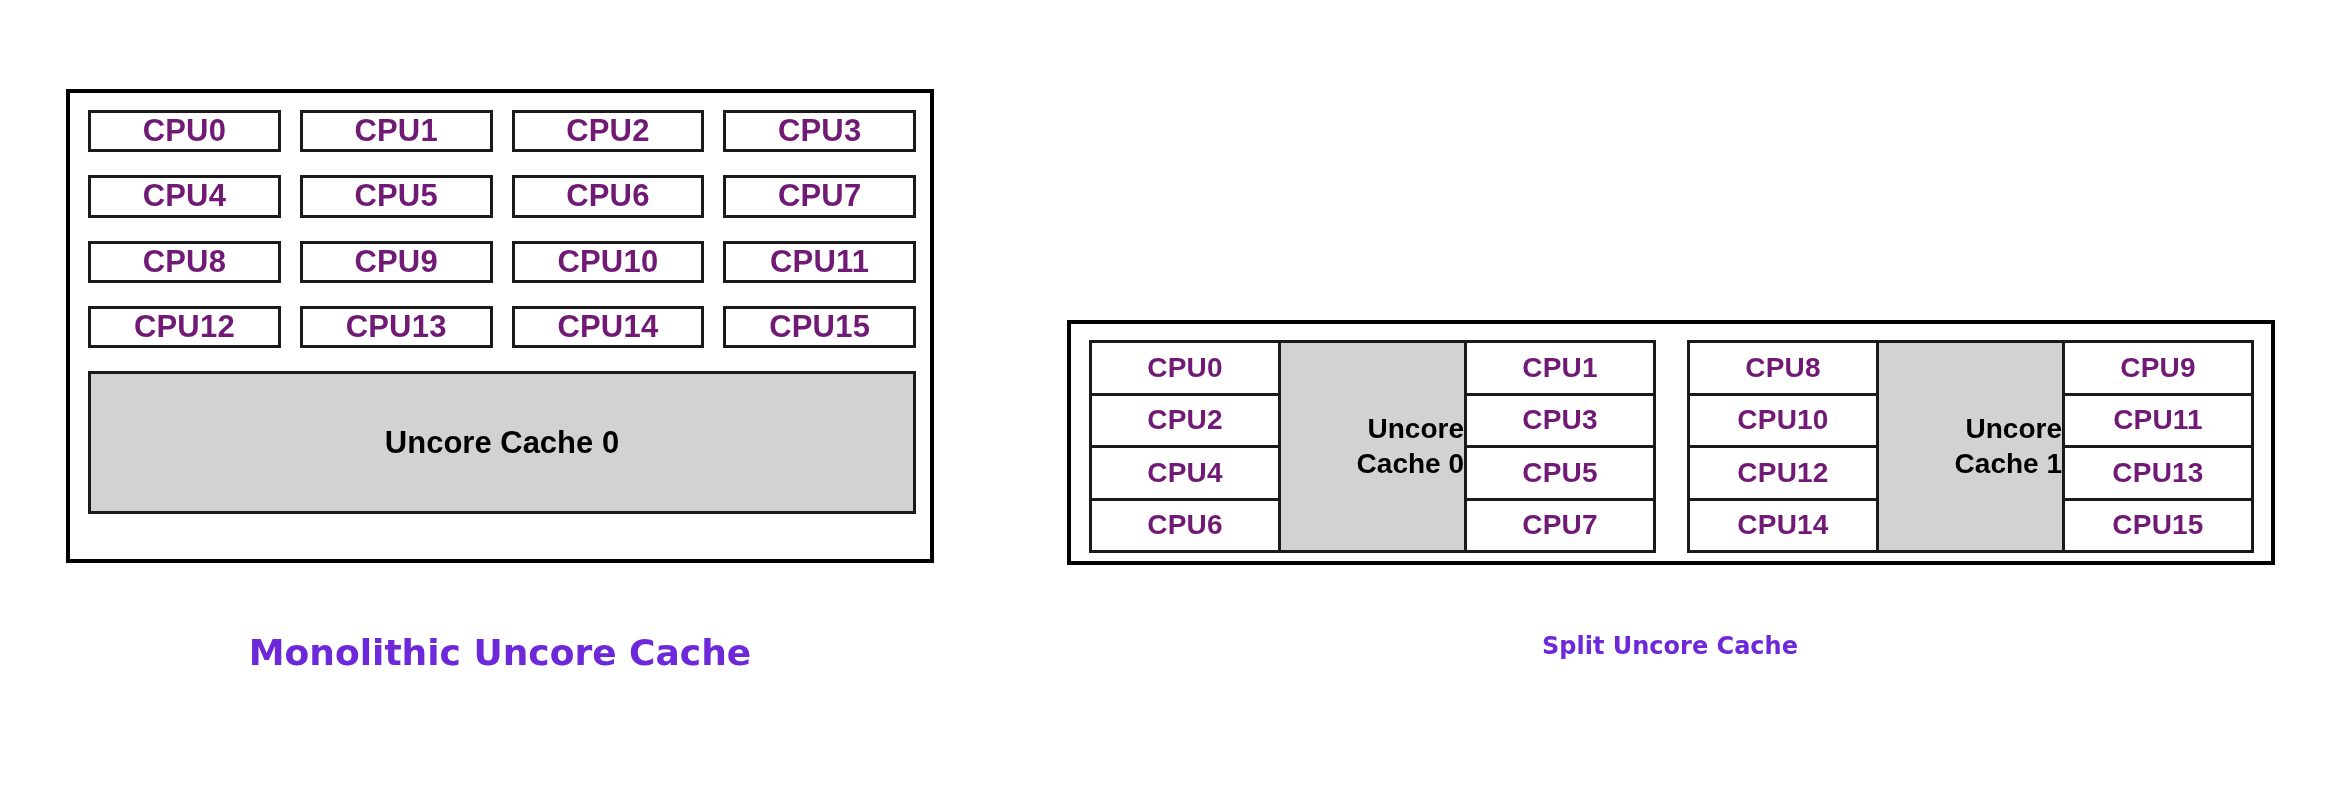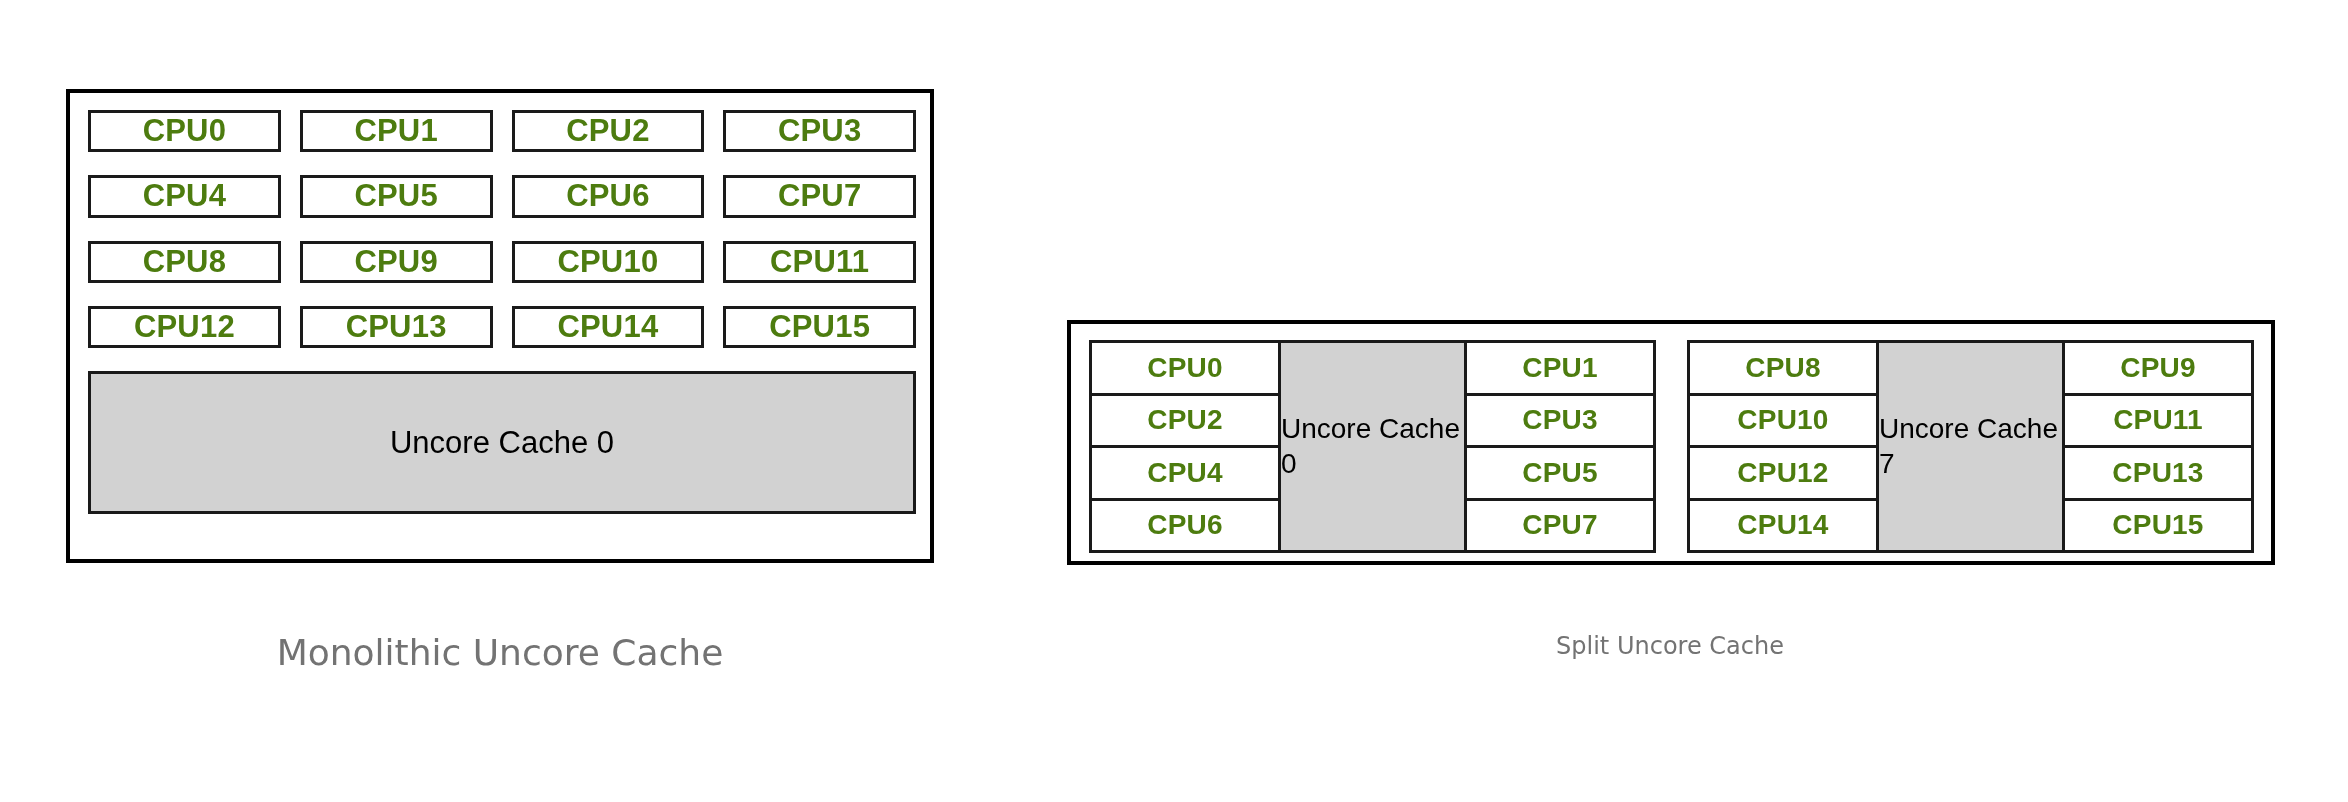--- a/index.html
+++ b/index.html
@@ -32,7 +32,7 @@
     align-items: center;
     justify-content: center;
     font-weight: bold;
-    color: #4d7c0f;
+    color: #701a75;
     letter-spacing: 0.2px;
   }
   .cache-cell {

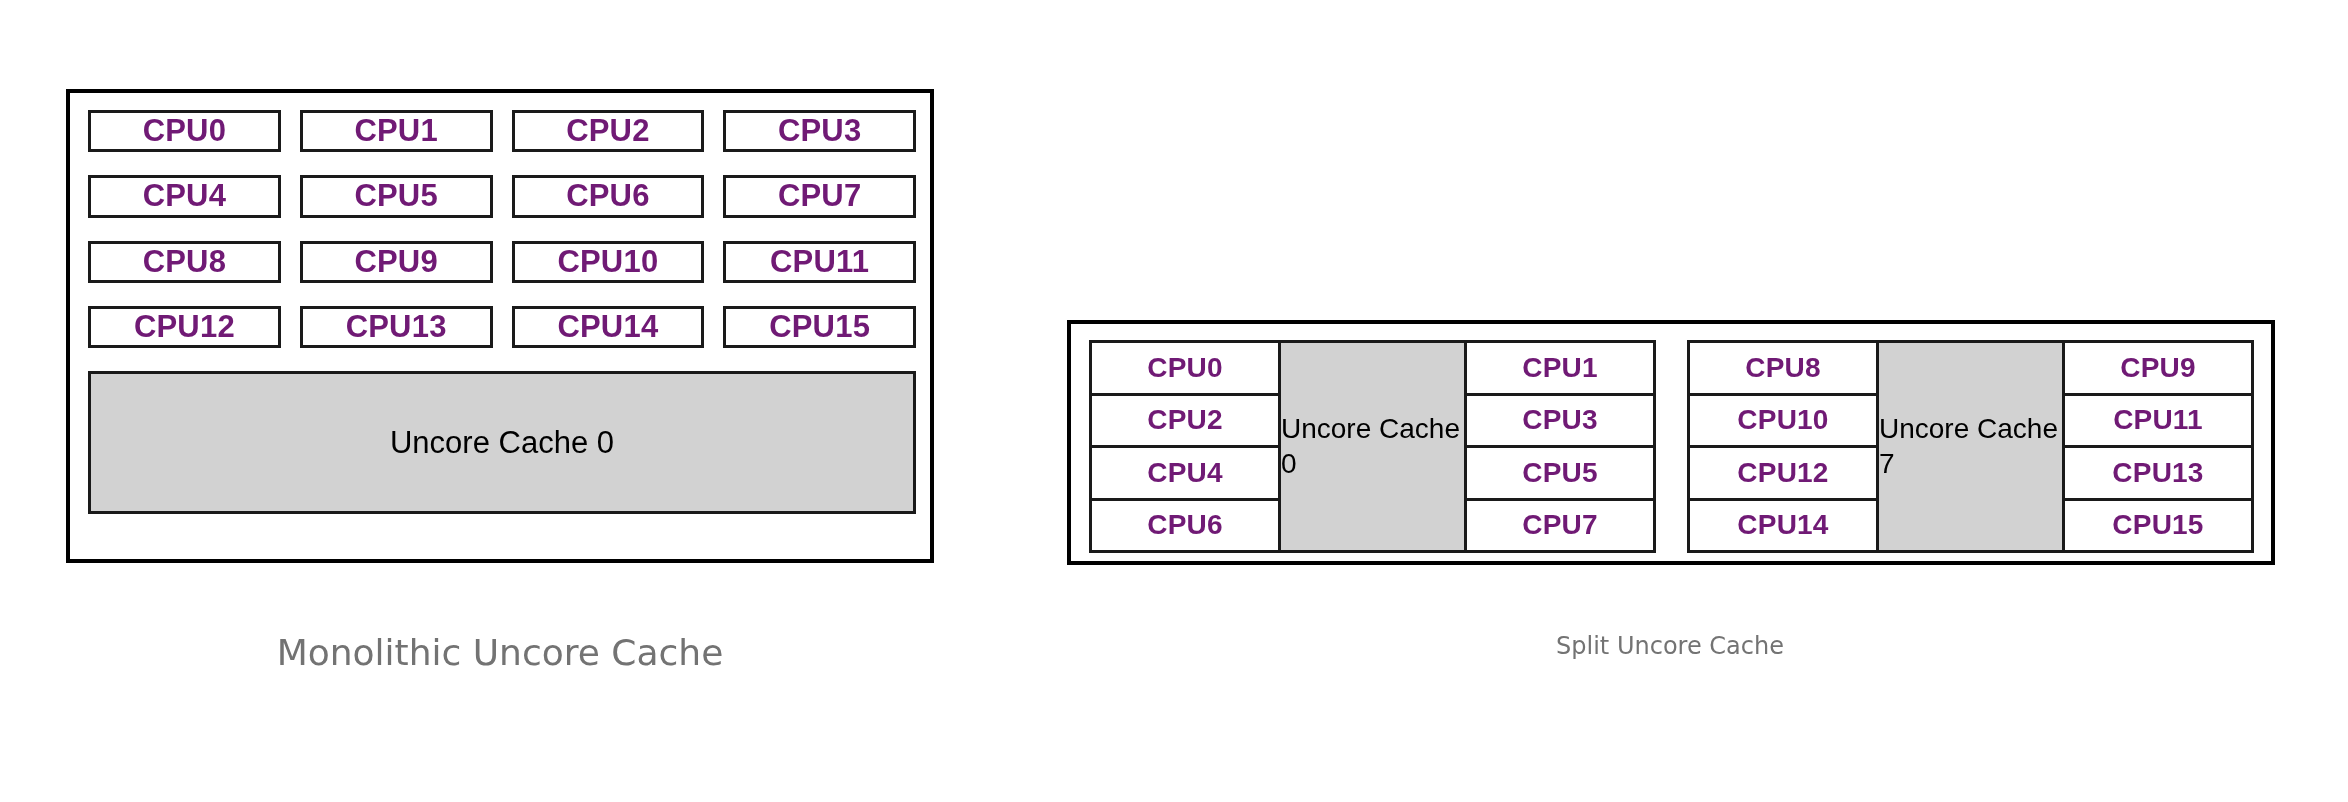--- a/index.html
+++ b/index.html
@@ -42,8 +42,8 @@
     display: flex;
     align-items: center;
     justify-content: center;
-    text-align: left;
-    font-weight: normal;
+    text-align: right;
+    font-weight: bold;
     color: #000000;
   }
   .caption {

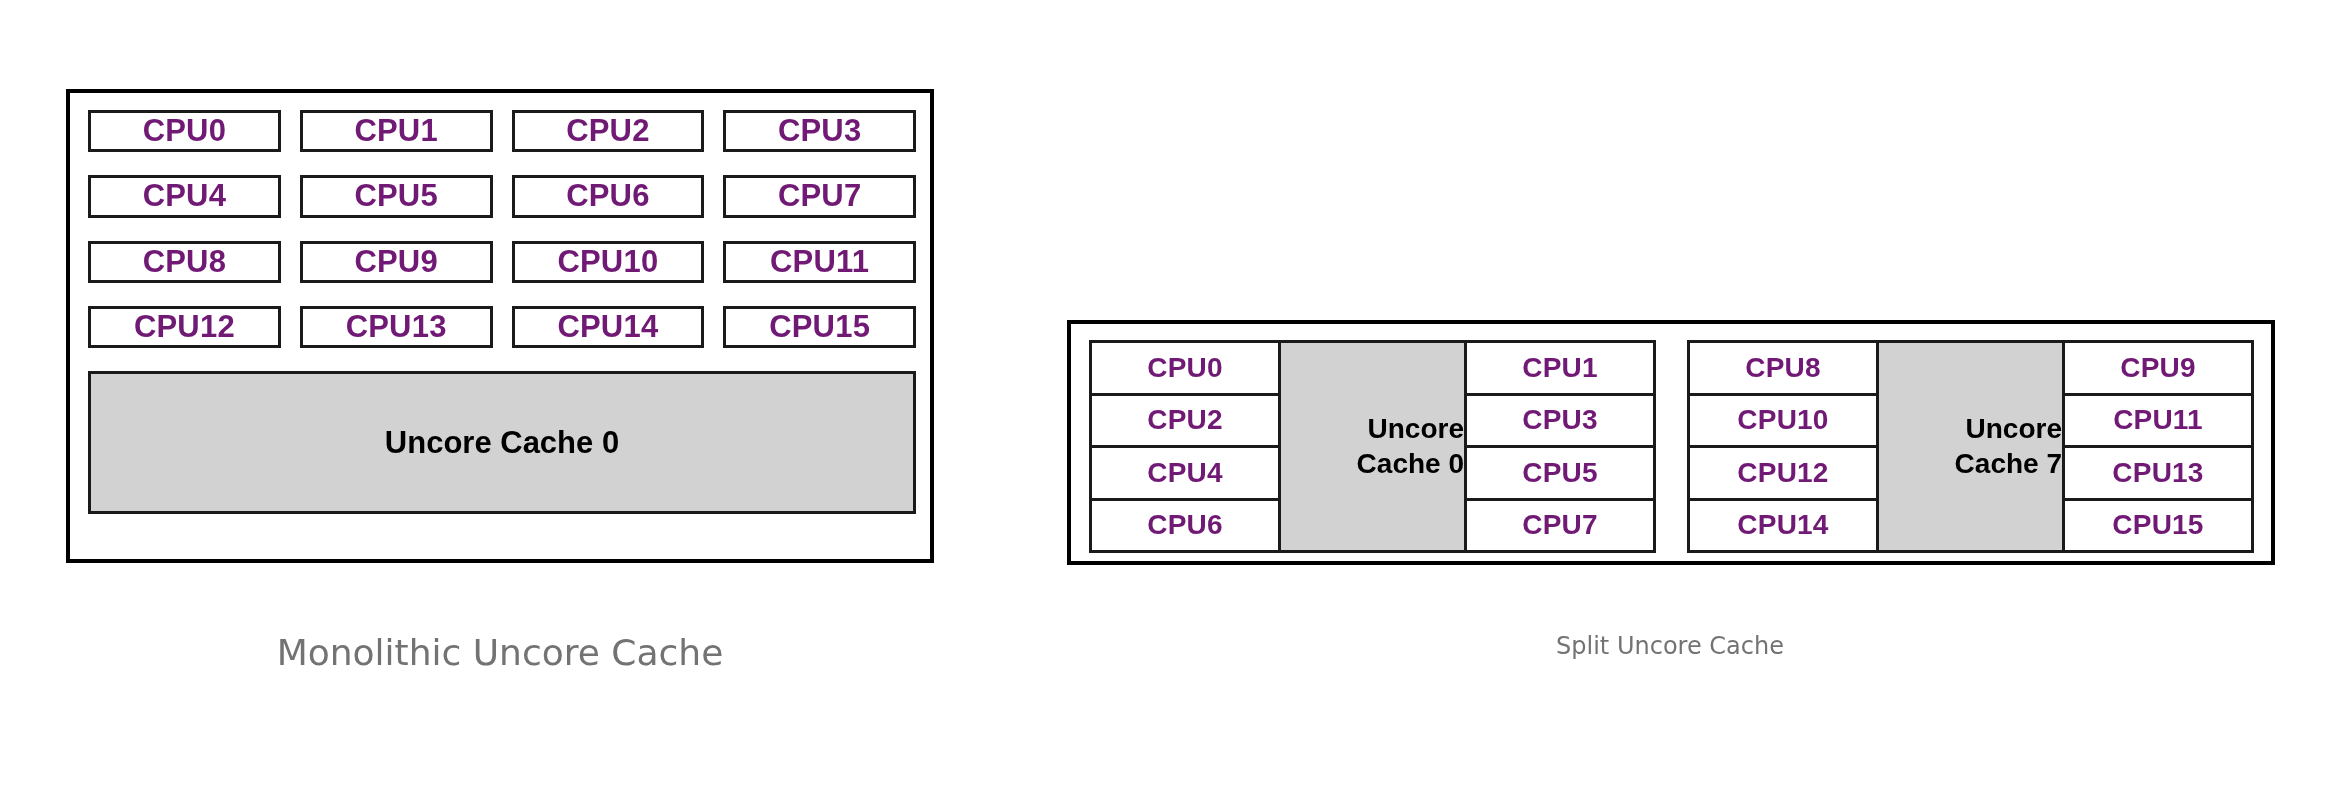--- a/index.html
+++ b/index.html
@@ -189,7 +189,7 @@
       <div class="cpu-cell">CPU12</div>
       <div class="cpu-cell">CPU14</div>
     </div>
-    <div class="cache-cell half-cache">Uncore Cache 7</div>
+    <div class="cache-cell half-cache">Uncore Cache 1</div>
     <div class="half-col">
       <div class="cpu-cell">CPU9</div>
       <div class="cpu-cell">CPU11</div>

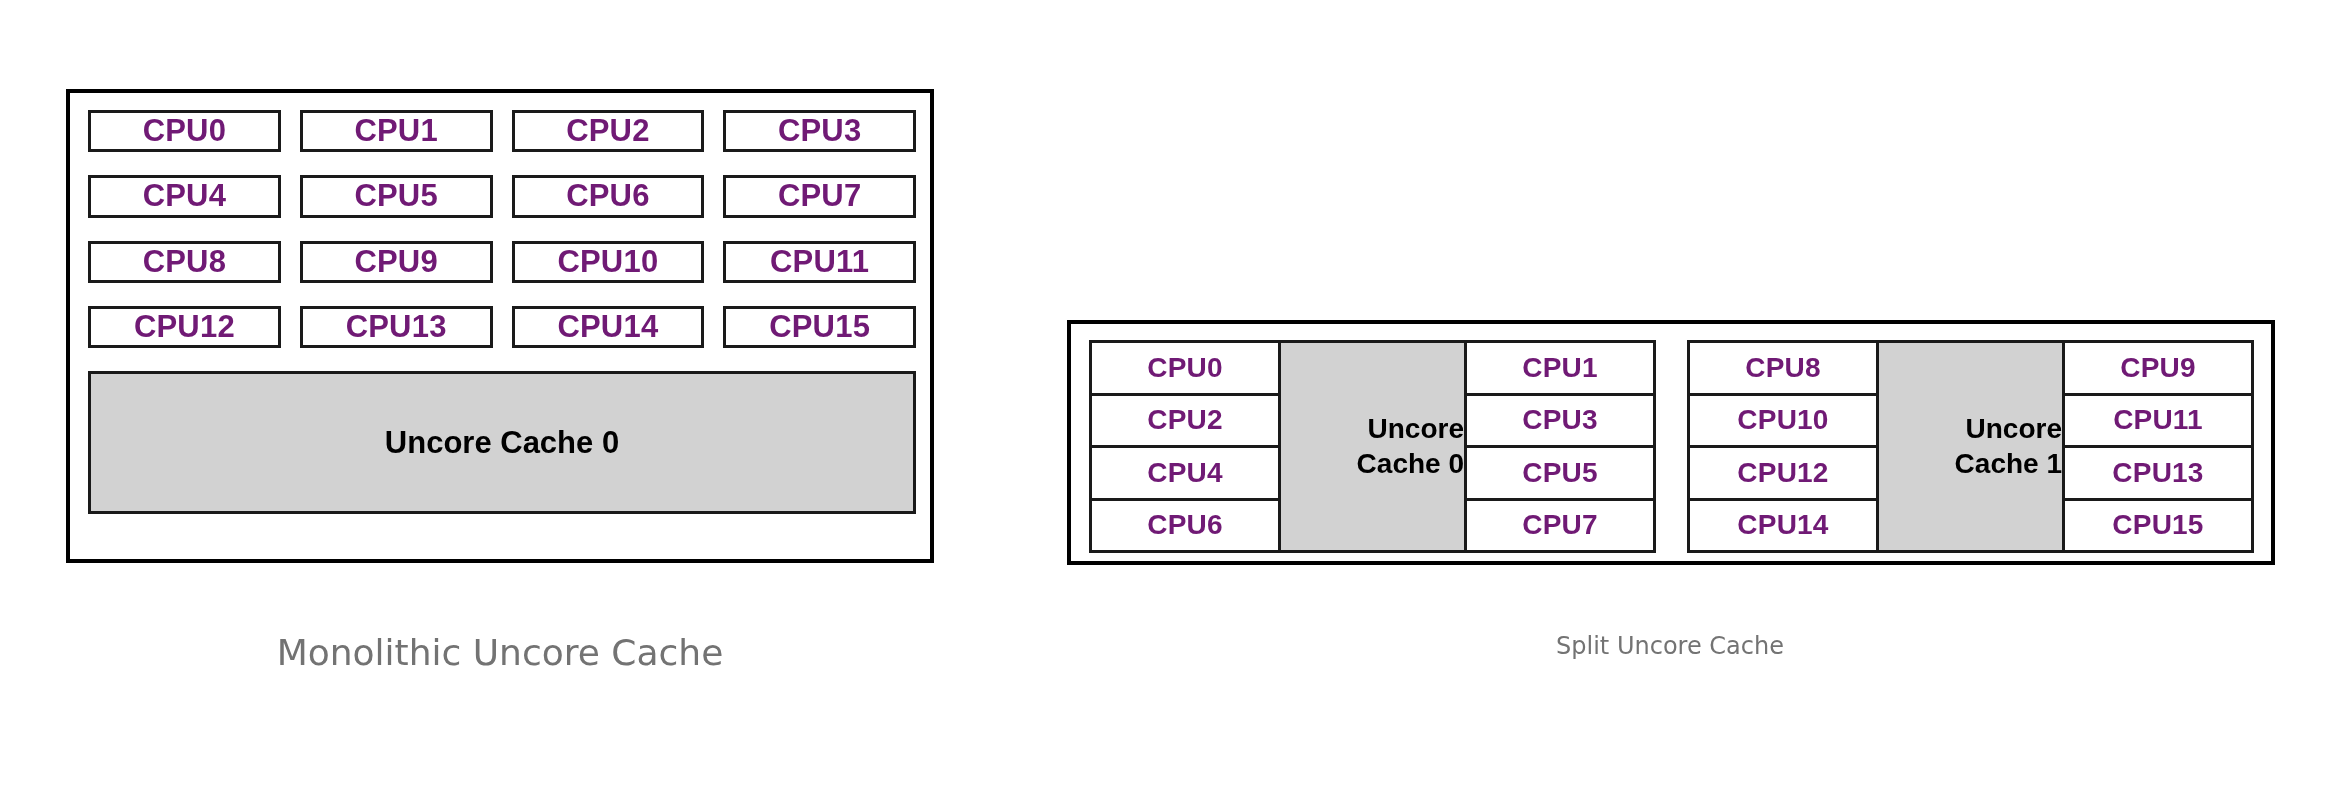--- a/index.html
+++ b/index.html
@@ -49,8 +49,8 @@
   .caption {
     position: absolute;
     font-family: "DejaVu Sans", sans-serif;
-    font-weight: normal;
-    color: #737373;
+    font-weight: bold;
+    color: #6d28d9;
     white-space: nowrap;
     text-align: center;
   }

